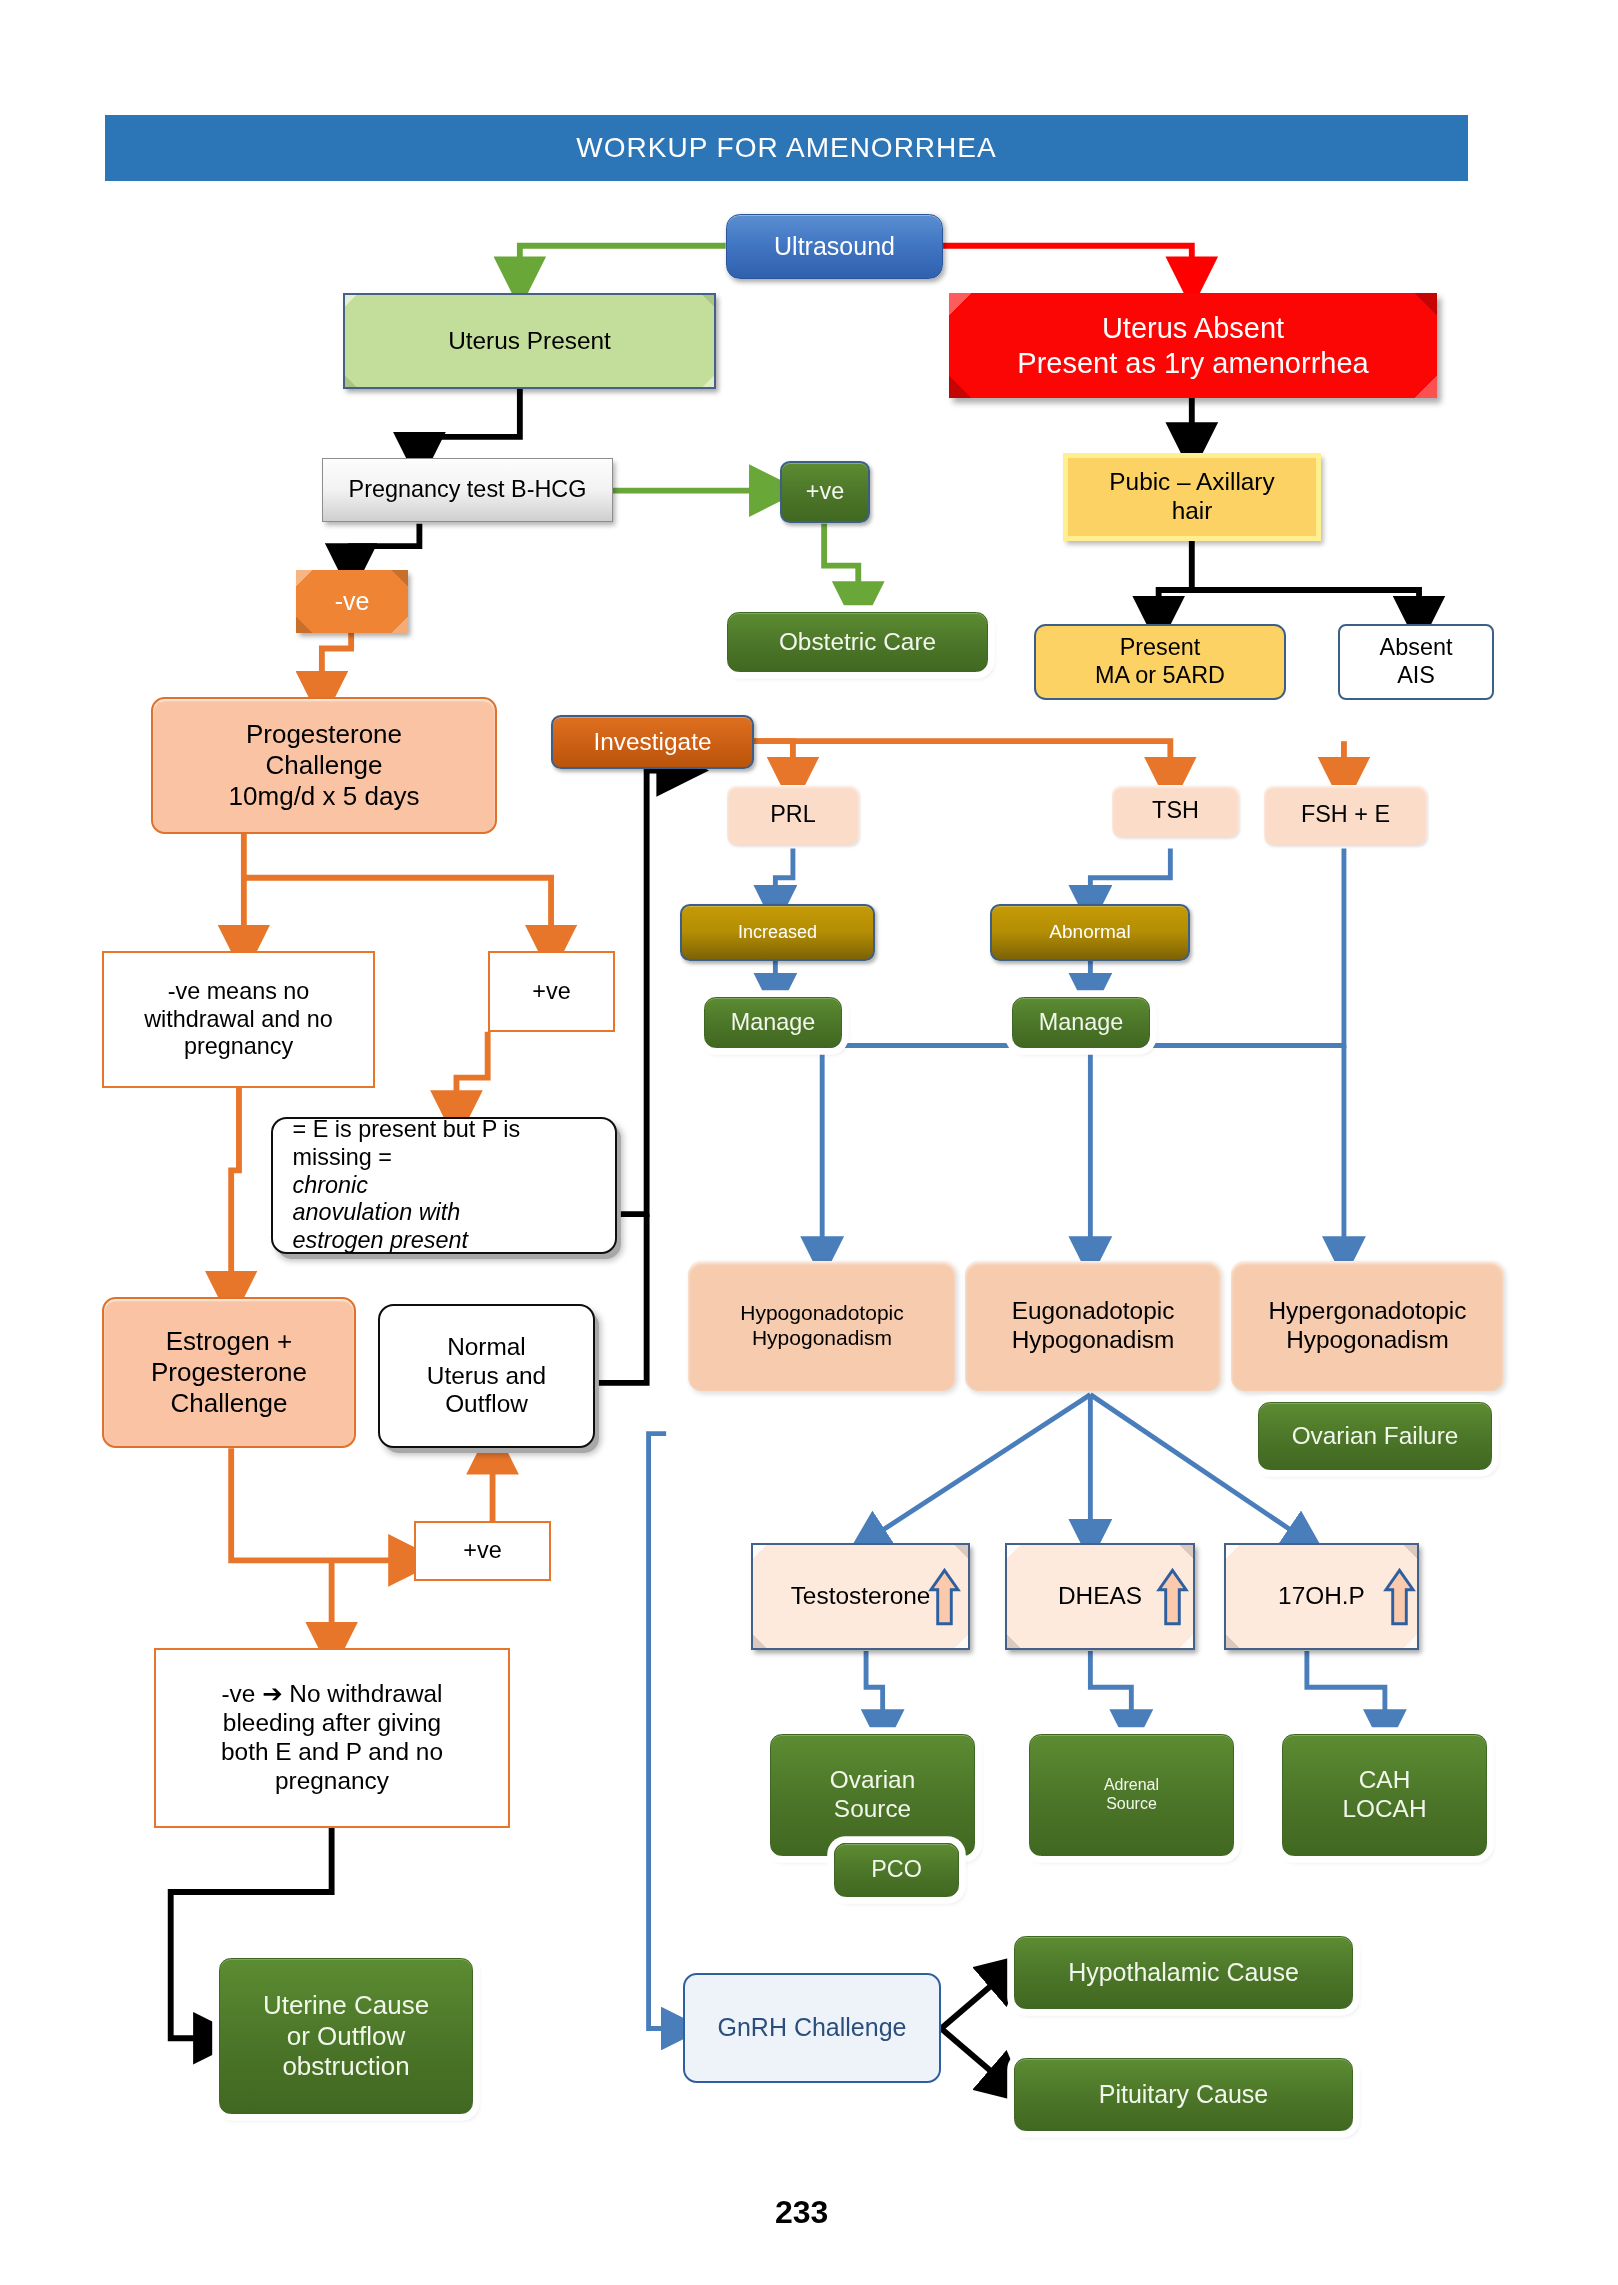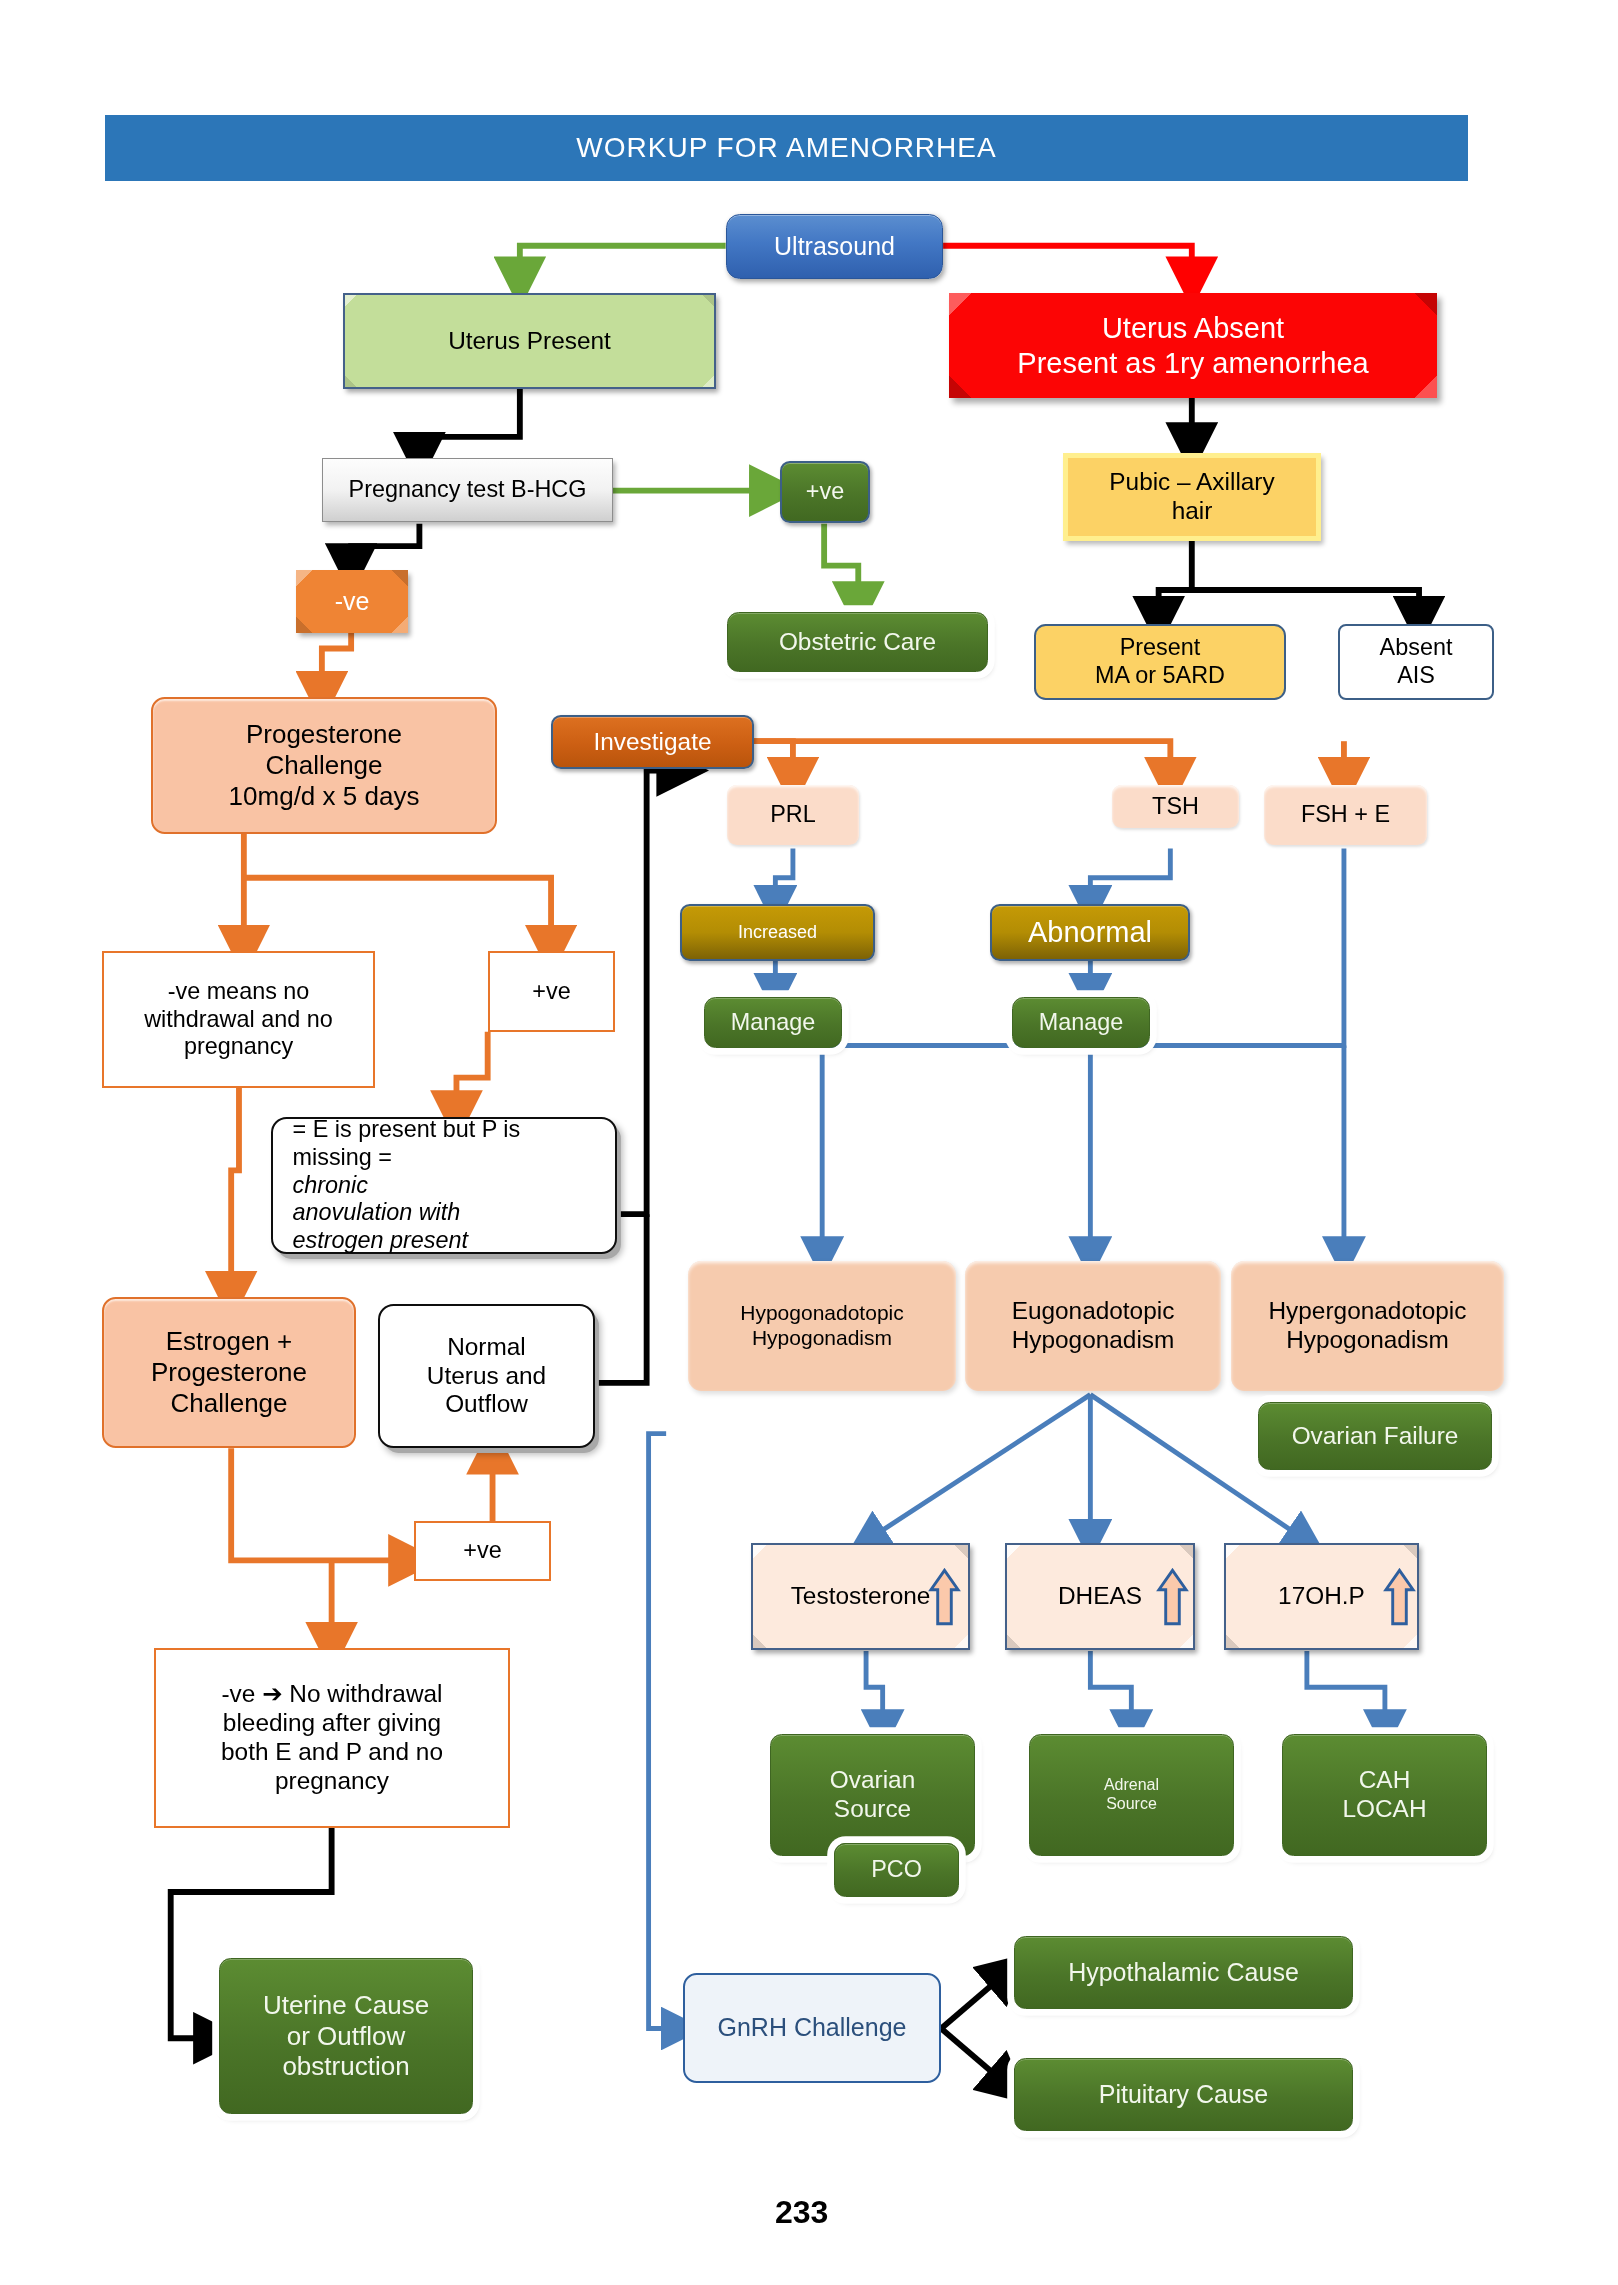--- a/index.html
+++ b/index.html
@@ -264,7 +264,7 @@
     <span>PRL</span>
   </div>
 
-  <div class="node peach-light" style="left:1112px;top:785px;width:127px;height:43px;font-size:23.4px;">
+  <div class="node peach-light" style="left:1112px;top:785px;width:127px;height:52px;font-size:23.4px;">
     <span>TSH</span>
   </div>
 

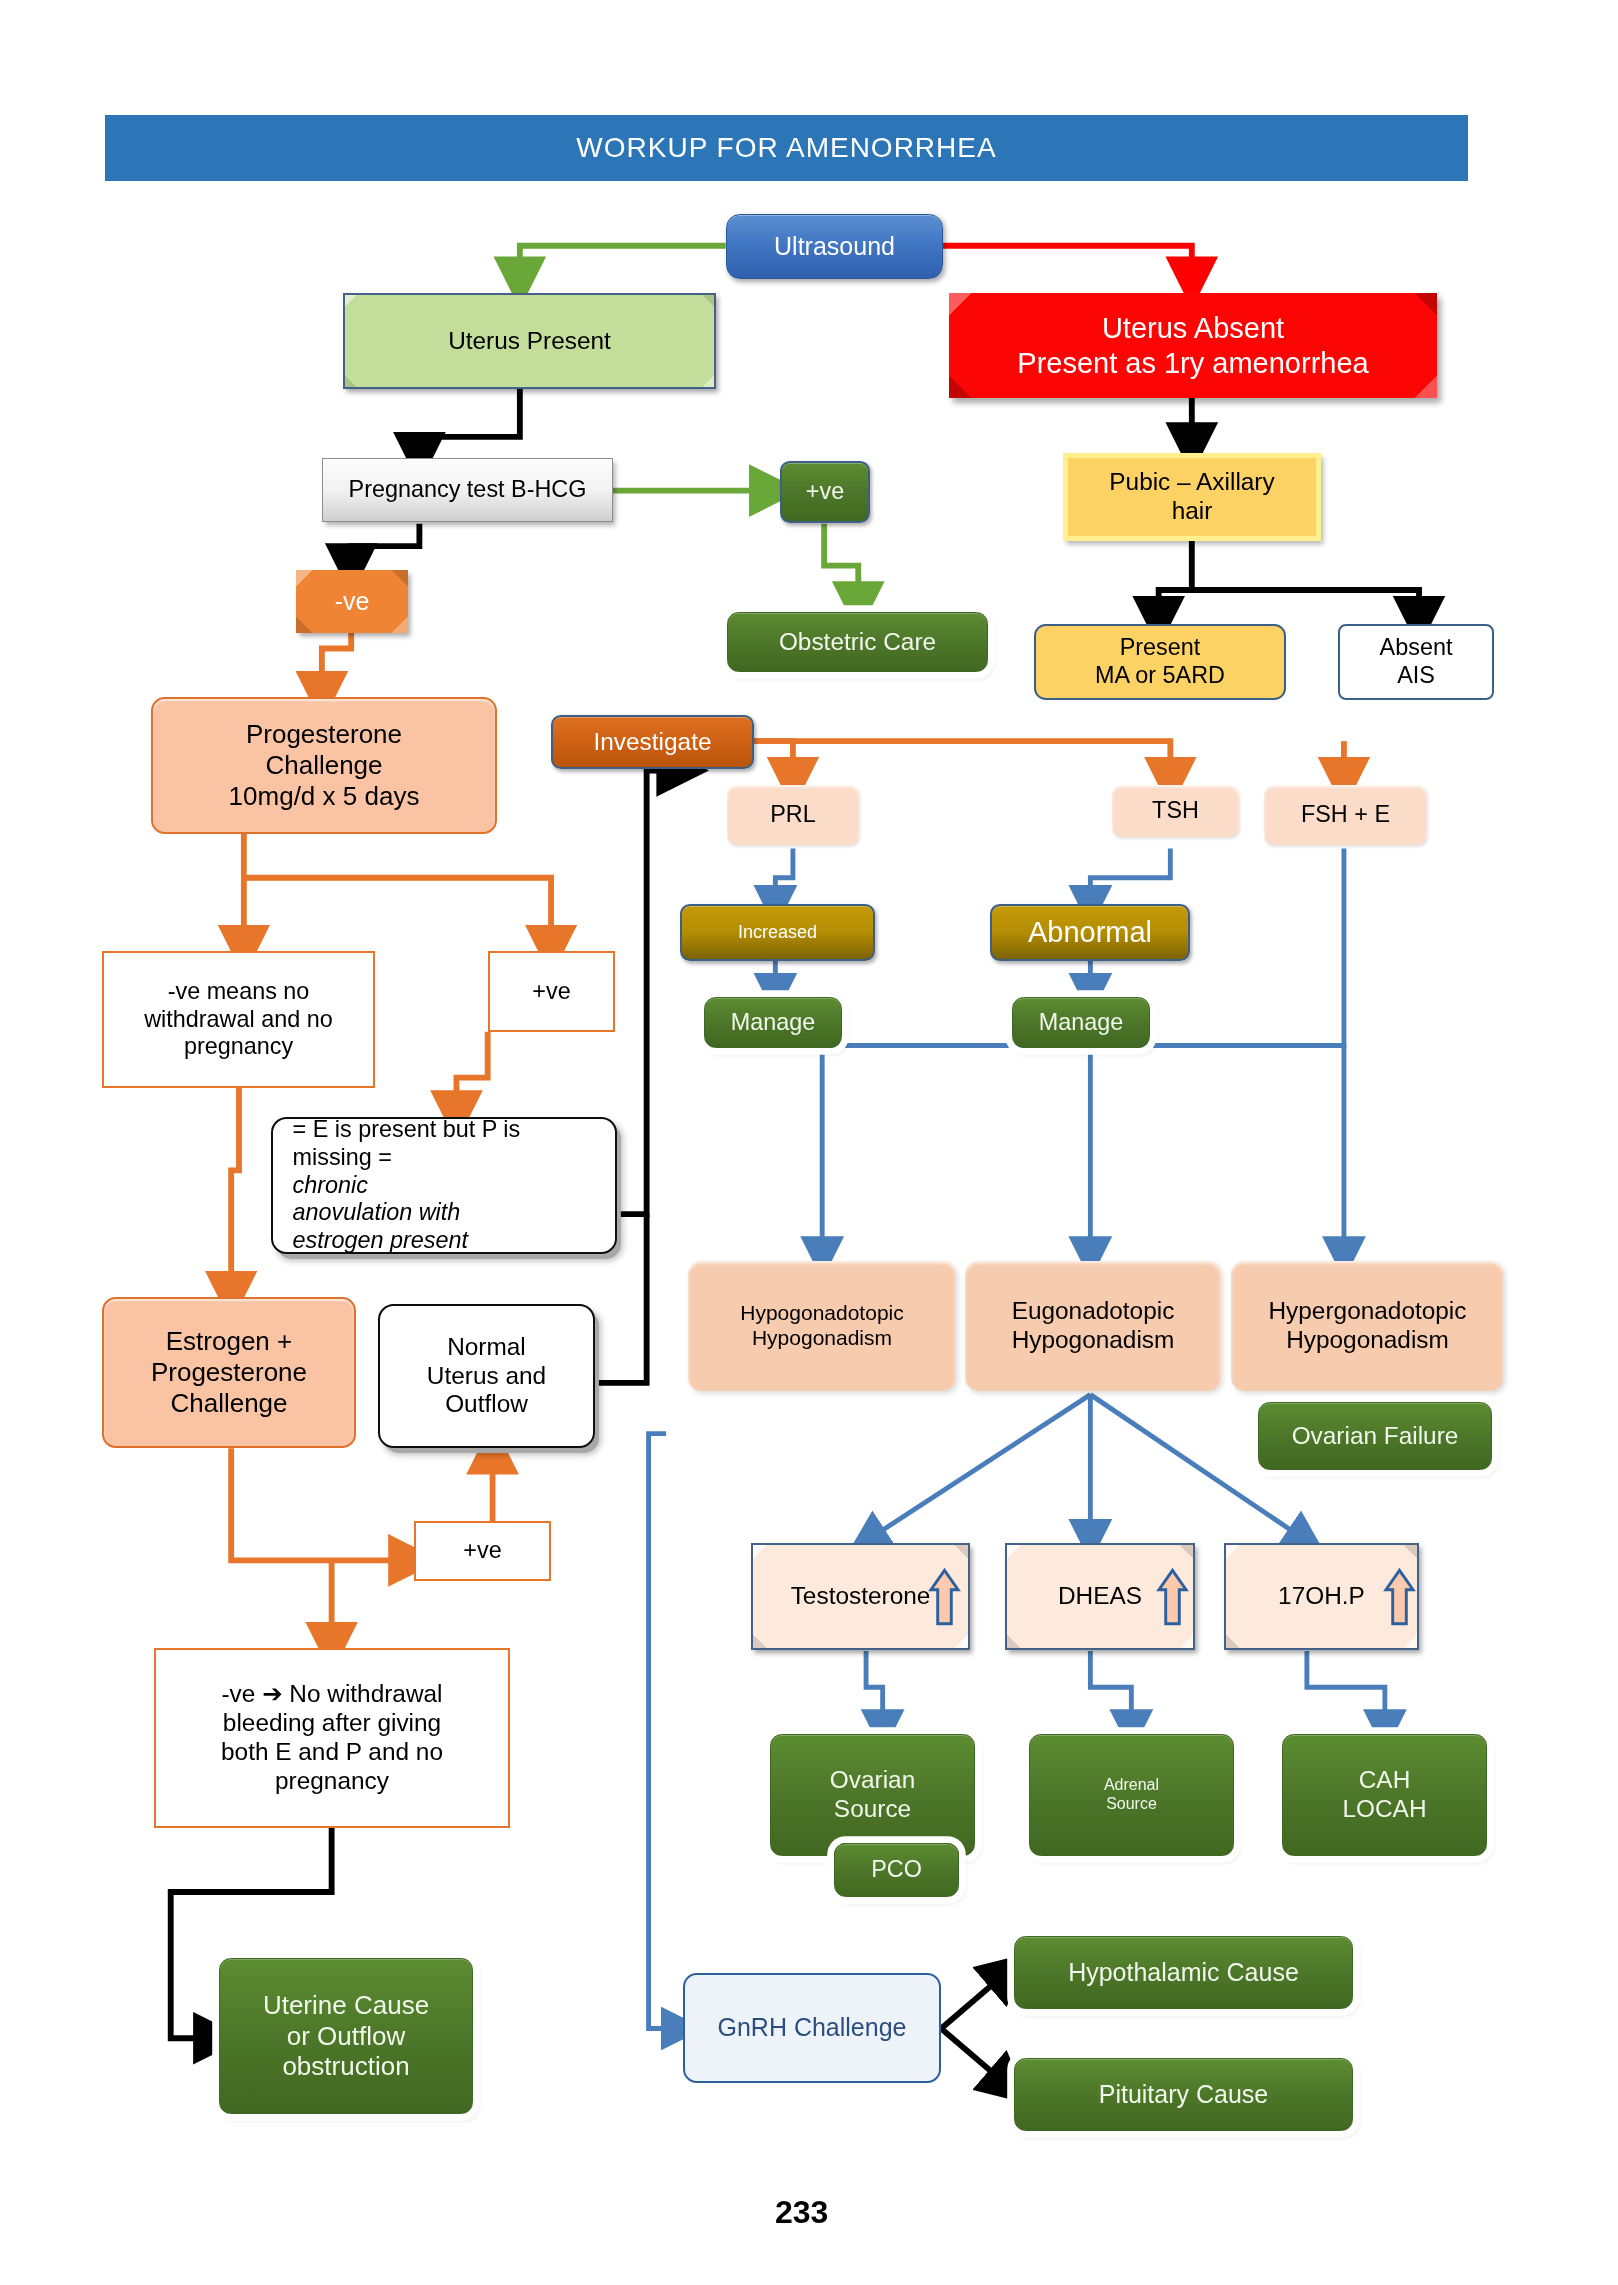--- a/index.html
+++ b/index.html
@@ -276,7 +276,7 @@
     <span>Increased</span>
   </div>
 
-  <div class="node gold-round" style="left:990px;top:904px;width:200px;height:57px;font-size:29px;">
+  <div class="node gold-round" style="left:990px;top:904px;width:200px;height:57px;font-size:19px;">
     <span>Abnormal</span>
   </div>
 

